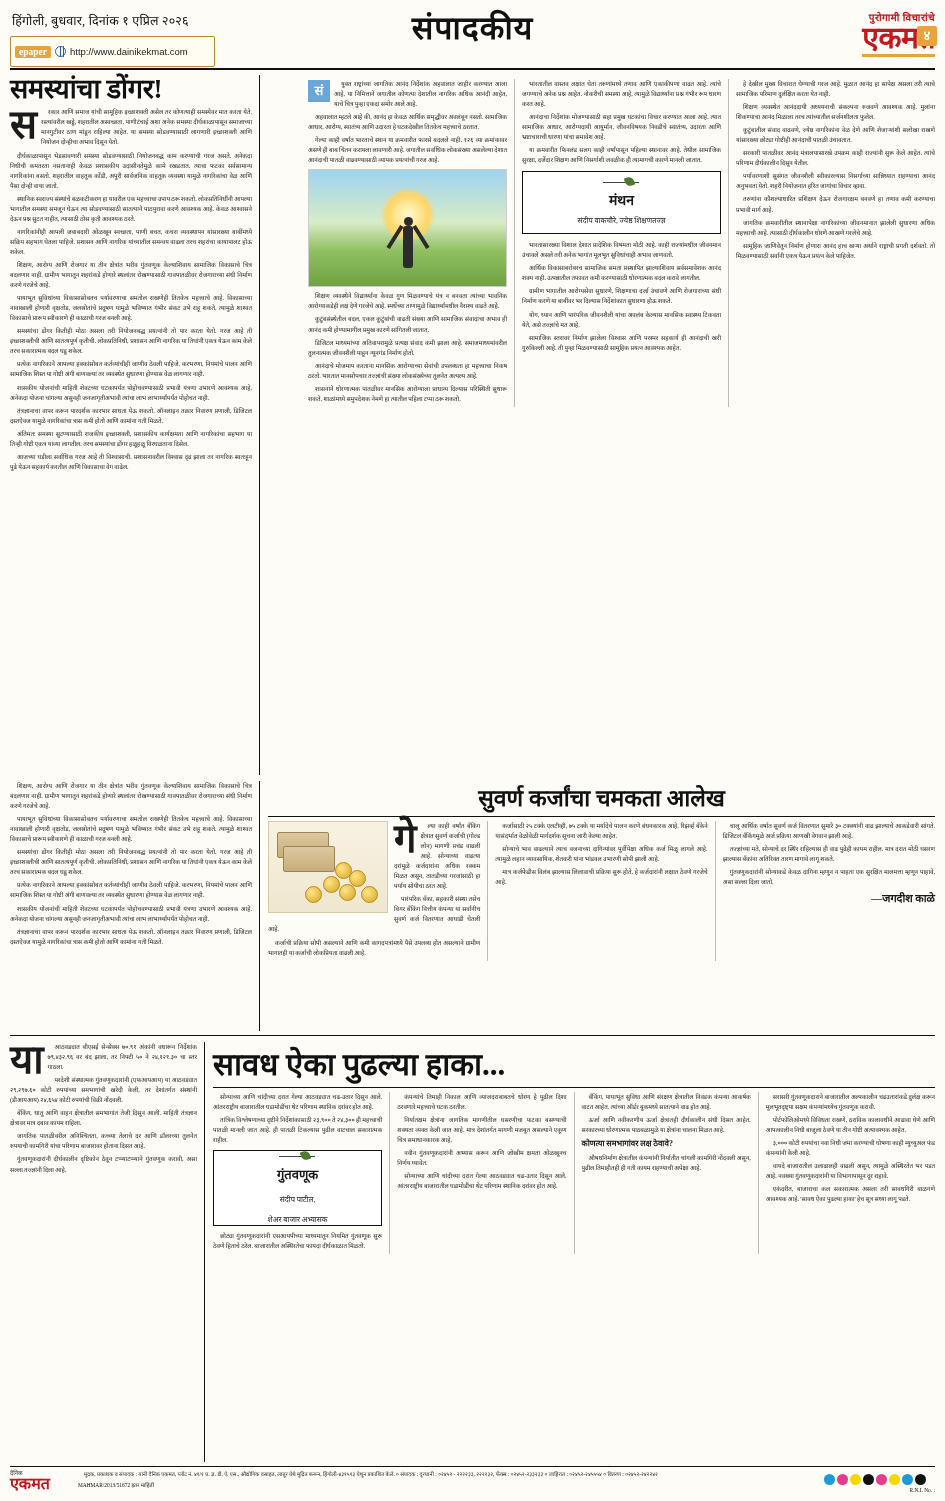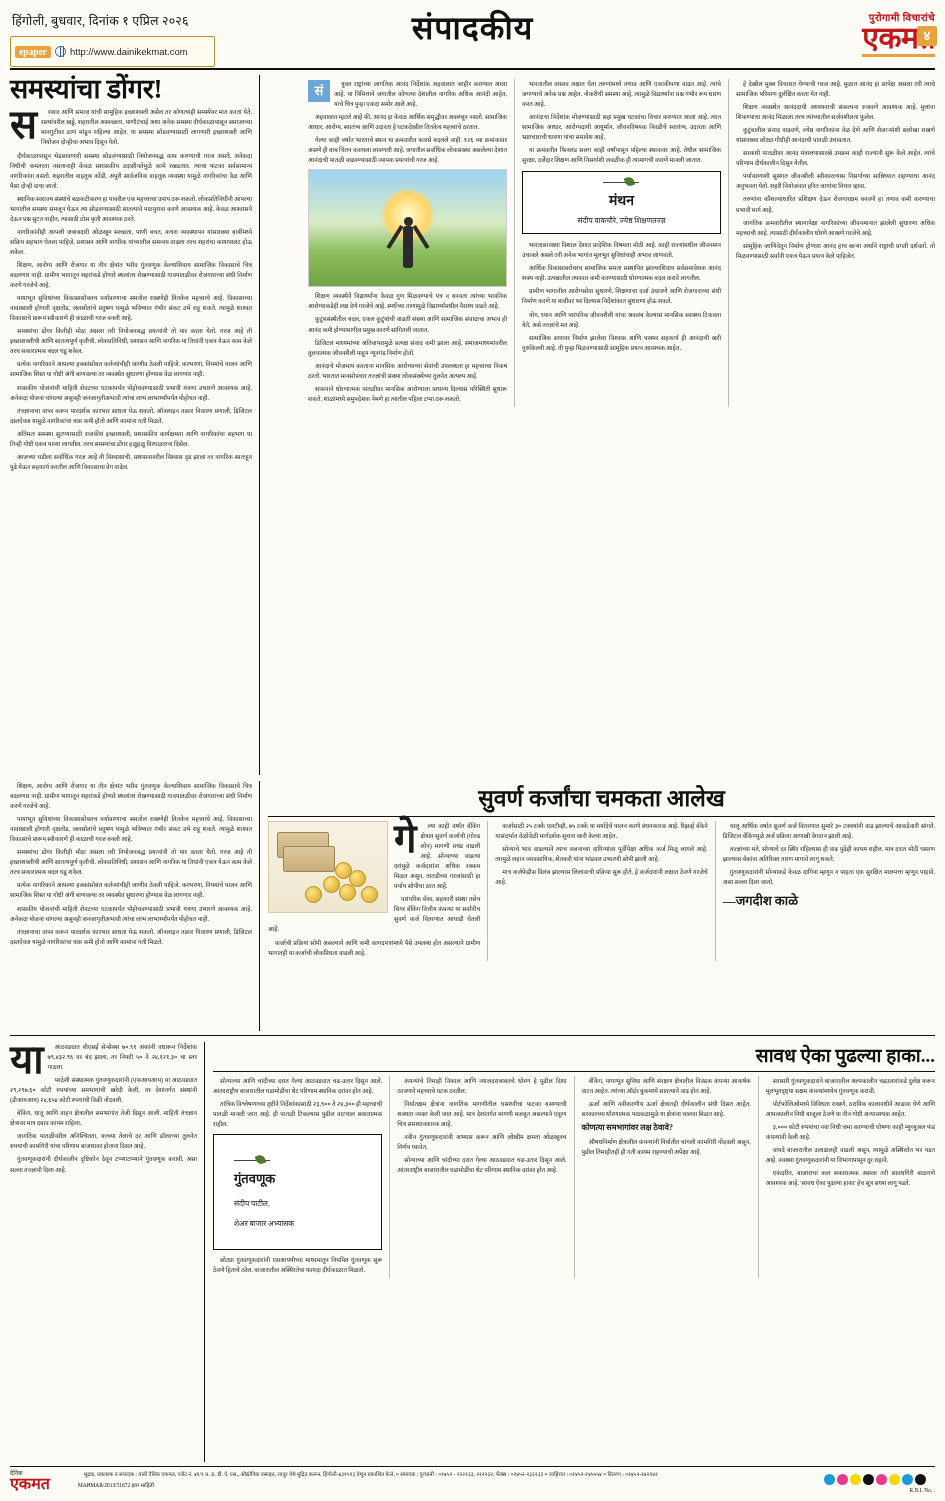--- a/index.html
+++ b/index.html
@@ -260,7 +260,7 @@
     background: linear-gradient(#dcc9a0,#c8ad79);
     border: 1px solid #9d8452; border-radius: 2px;
   }
-  .byline-right { font-size: 13px; font-weight: bold; margin-top: 3px; }
+  .byline-right { text-align: right; font-size: 11px; font-weight: bold; margin-top: 3px; }
 
   
   .bot-block { display:flex; margin-top: 6px; height: 420px; }

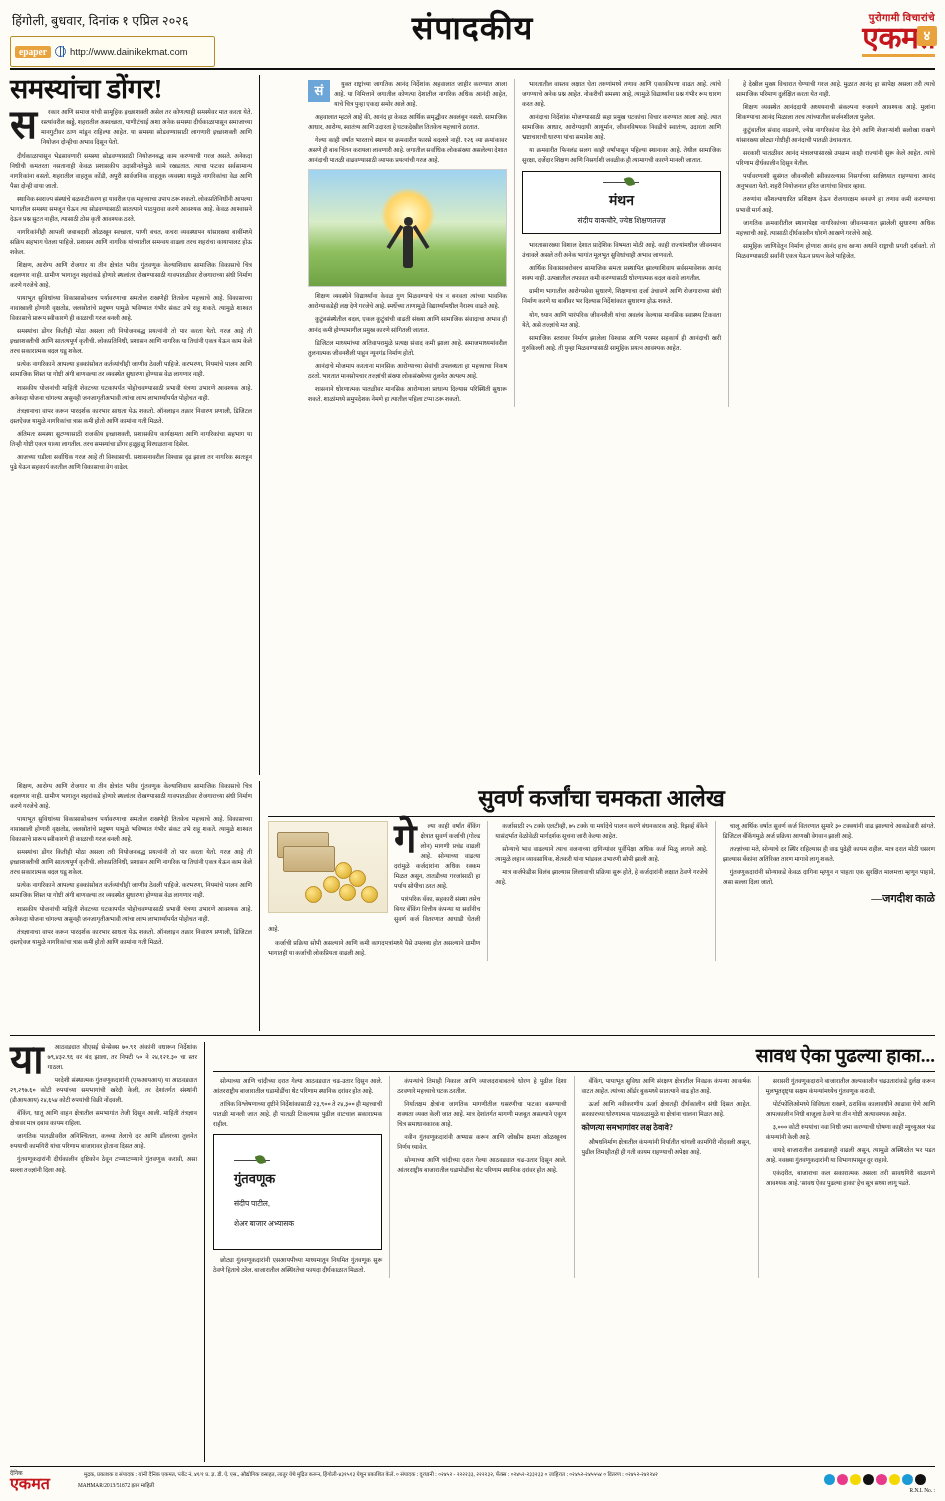--- a/index.html
+++ b/index.html
@@ -266,7 +266,7 @@
   .bot-block { display:flex; margin-top: 6px; height: 420px; }
   .bot-left { width: 195px; padding-right: 7px; border-right: 1px solid #111; }
   .bot-right { flex: 1; padding-left: 8px; }
-  .savadh-head { font-size: 19px; font-weight: bold; text-align: right; }
+  .savadh-head { font-size: 31px; font-weight: bold; text-align: left; }
   .bot-cols { display:flex; gap: 7px; margin-top:4px; }
   .bot-cols > .c { flex: 1; }
   .bot-cols .sep { flex:0 0 1px; background:#bbb; }

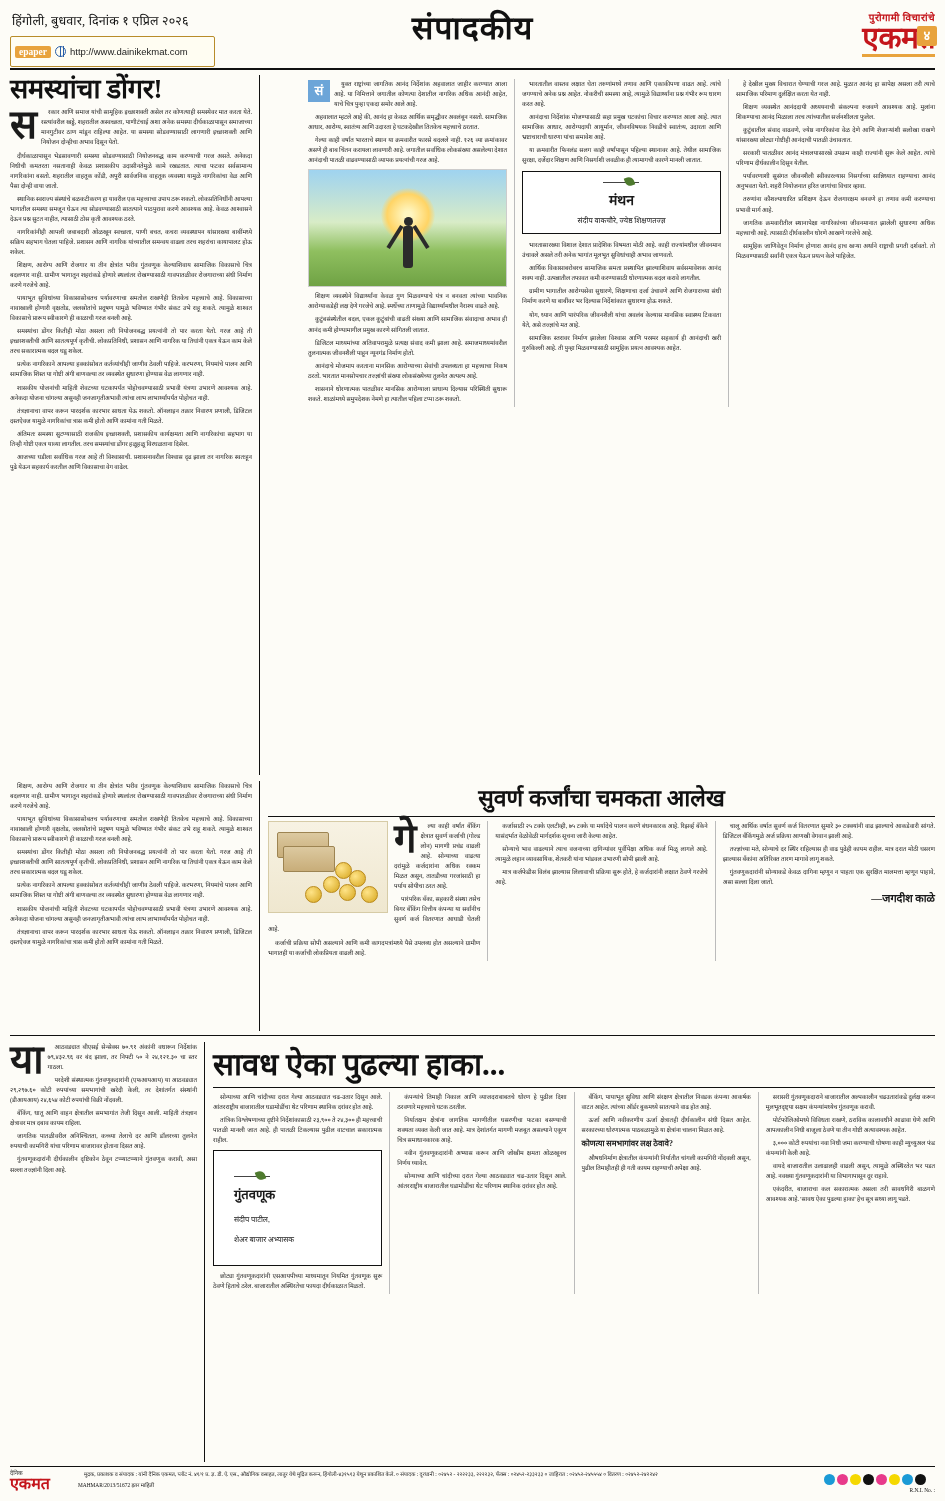--- a/index.html
+++ b/index.html
@@ -273,7 +273,8 @@
   .guntavnuk-box {
     border: 1px solid #111;
     margin: 5px 0;
-    padding: 20px;
+    padding: 0;
+    text-align:center;
     background:#fff;
   }
   .g-title { font-size: 13px; font-weight: bold; }

